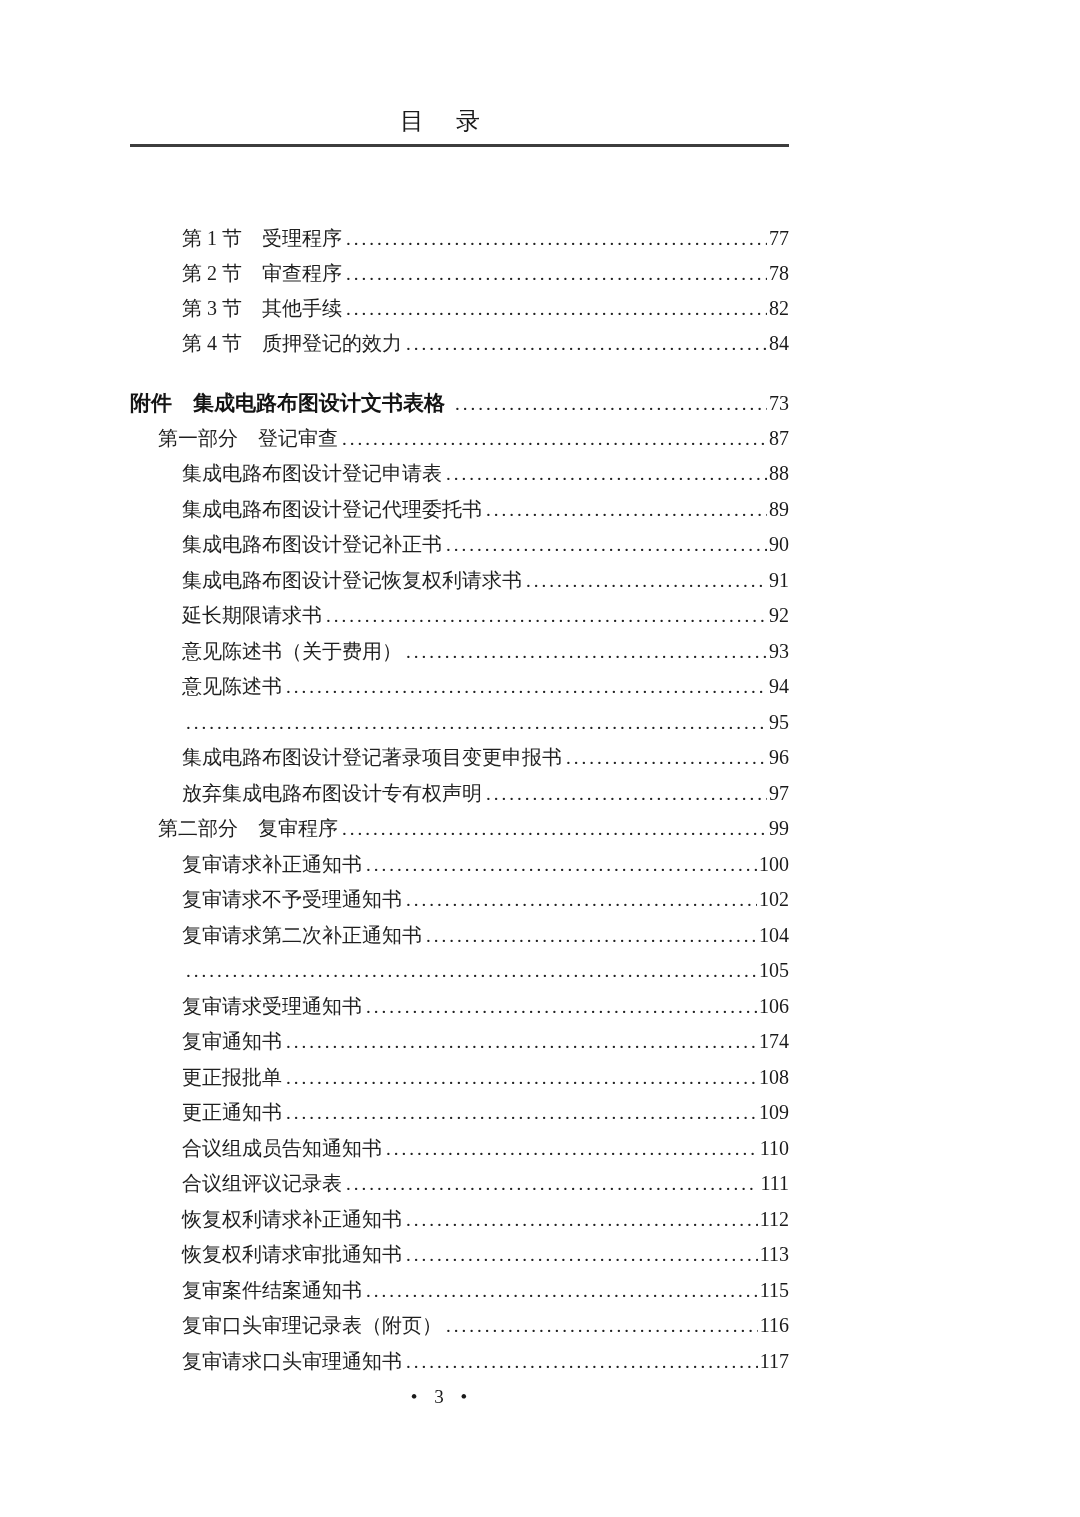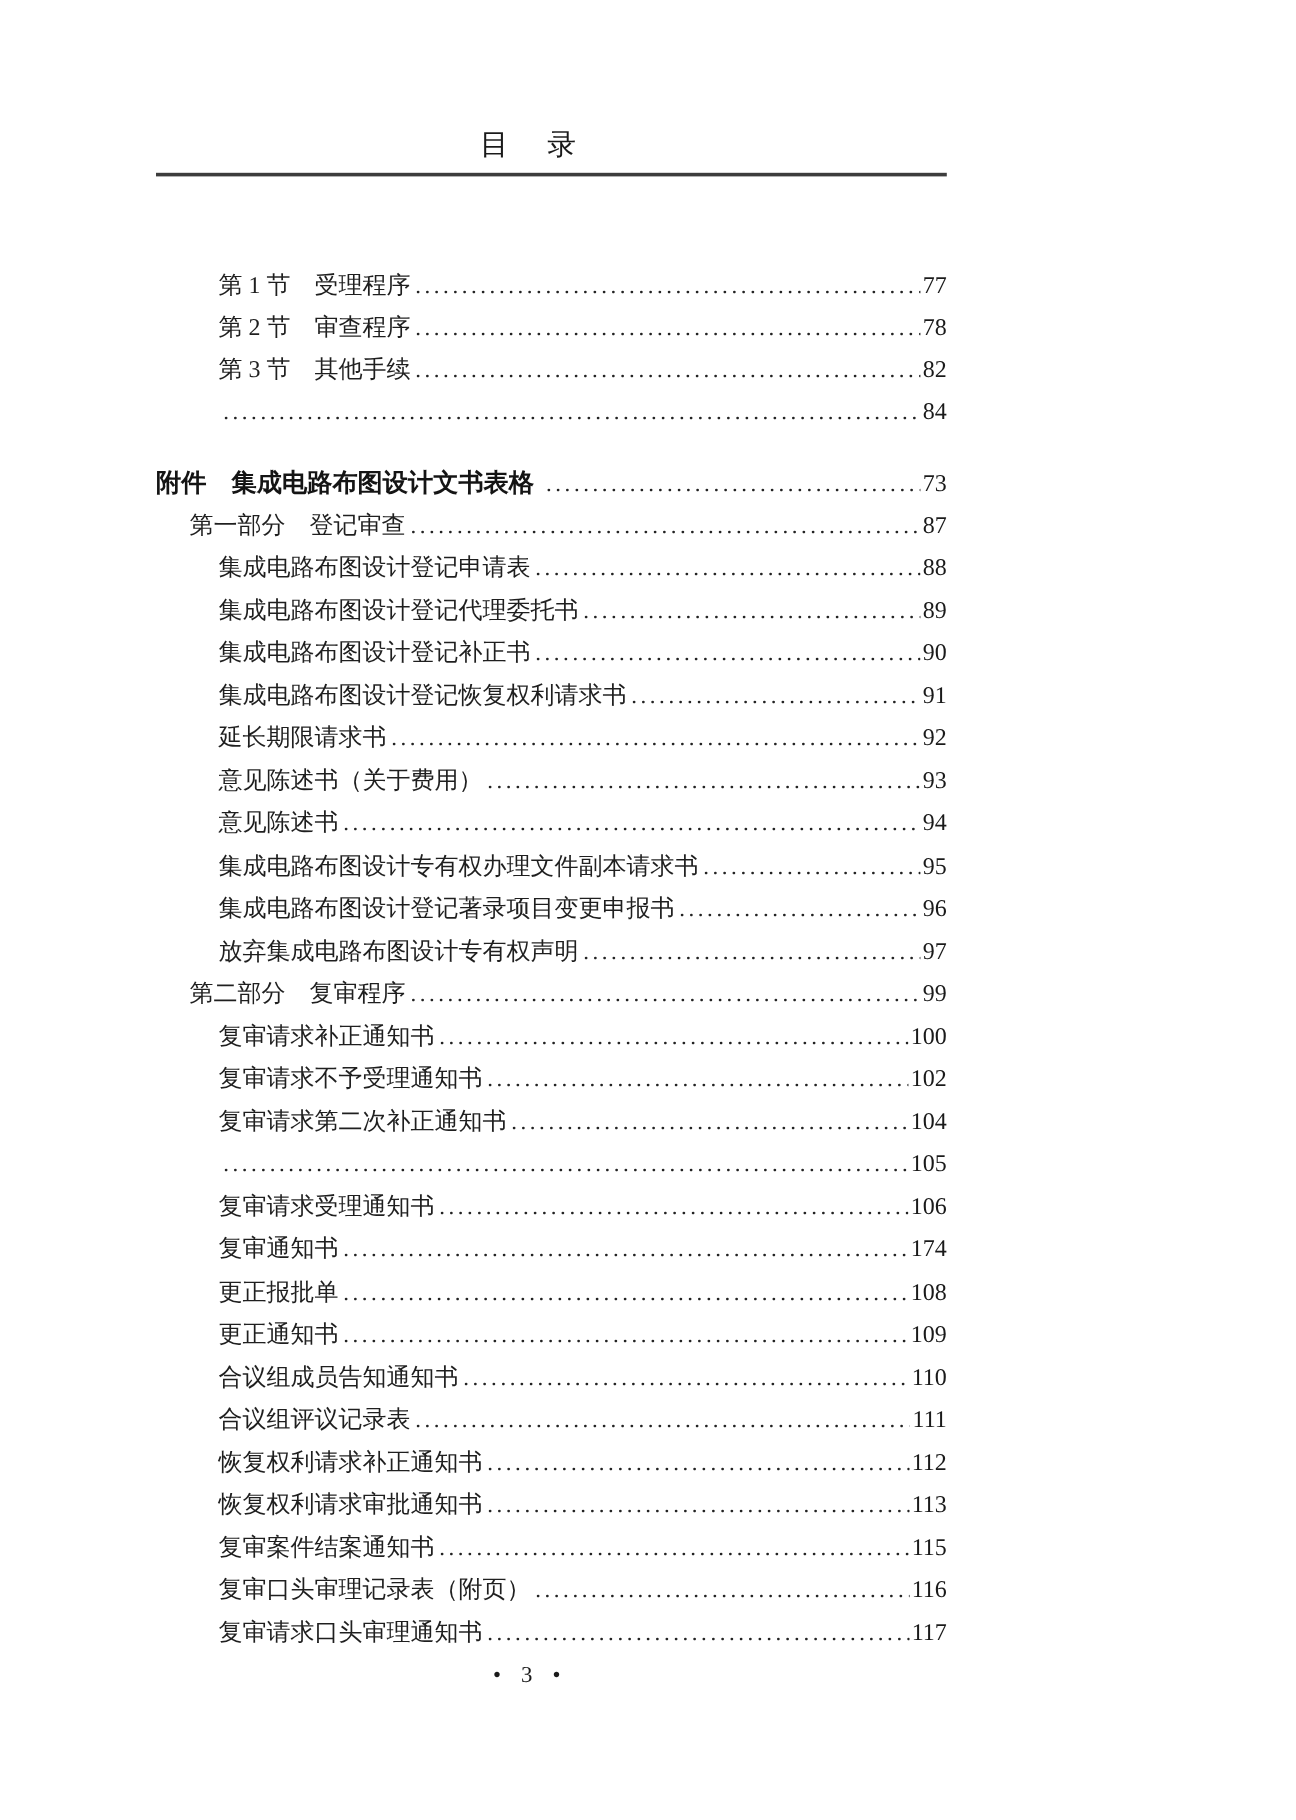--- a/index.html
+++ b/index.html
@@ -119,6 +119,7 @@
         <span class="toc-page-num">82</span>
       </div>
       <div class="toc-row lvl-section">
+        <span class="toc-label">第 4 节　质押登记的效力</span>
         <span class="toc-leader">............................................................................................................................................................................................................................................................................................................</span>
         <span class="toc-page-num">84</span>
       </div>

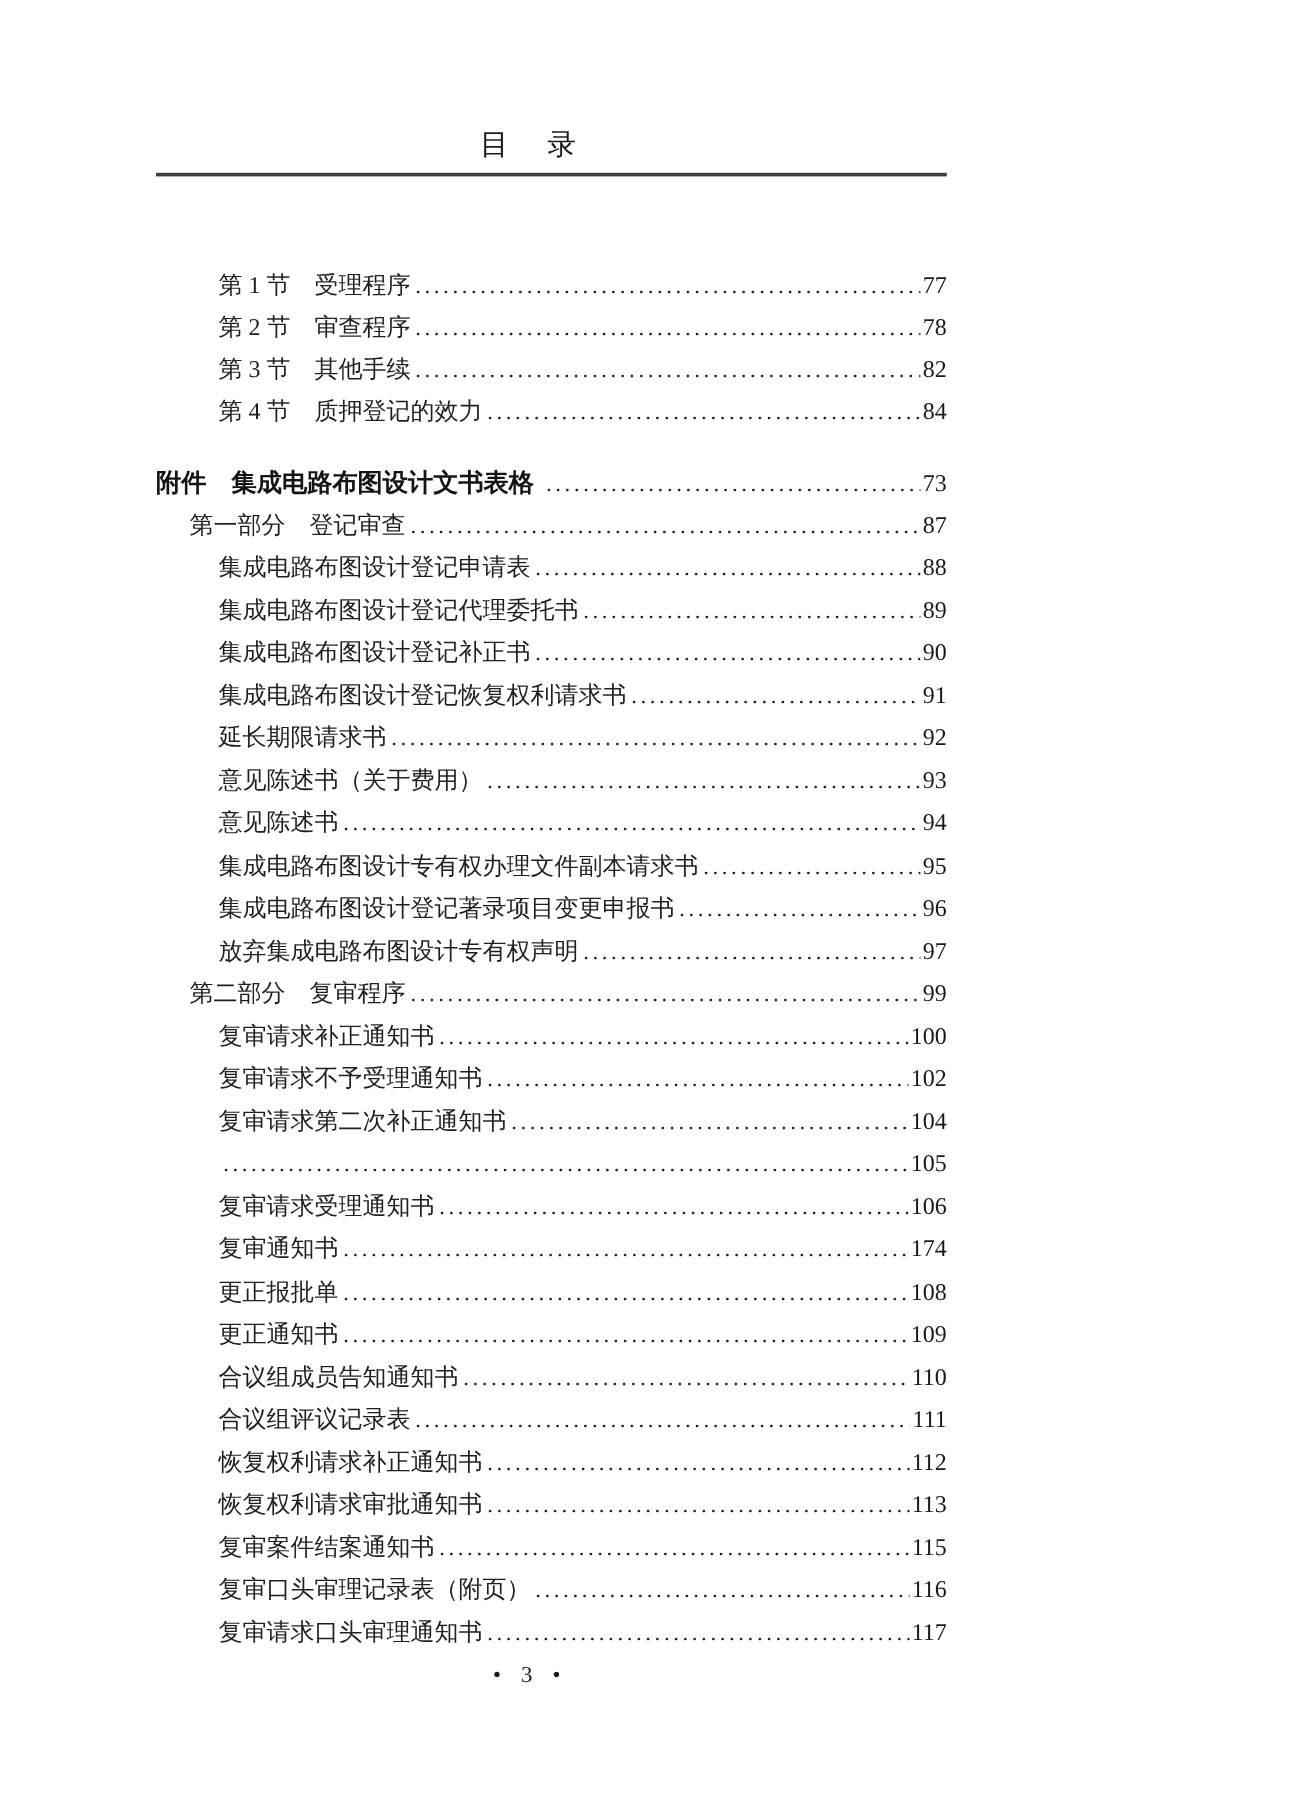--- a/index.html
+++ b/index.html
@@ -169,7 +169,6 @@
         <span class="toc-page-num">94</span>
       </div>
       <div class="toc-row lvl-item">
-        <span class="toc-label">集成电路布图设计专有权办理文件副本请求书</span>
         <span class="toc-leader">............................................................................................................................................................................................................................................................................................................</span>
         <span class="toc-page-num">95</span>
       </div>

